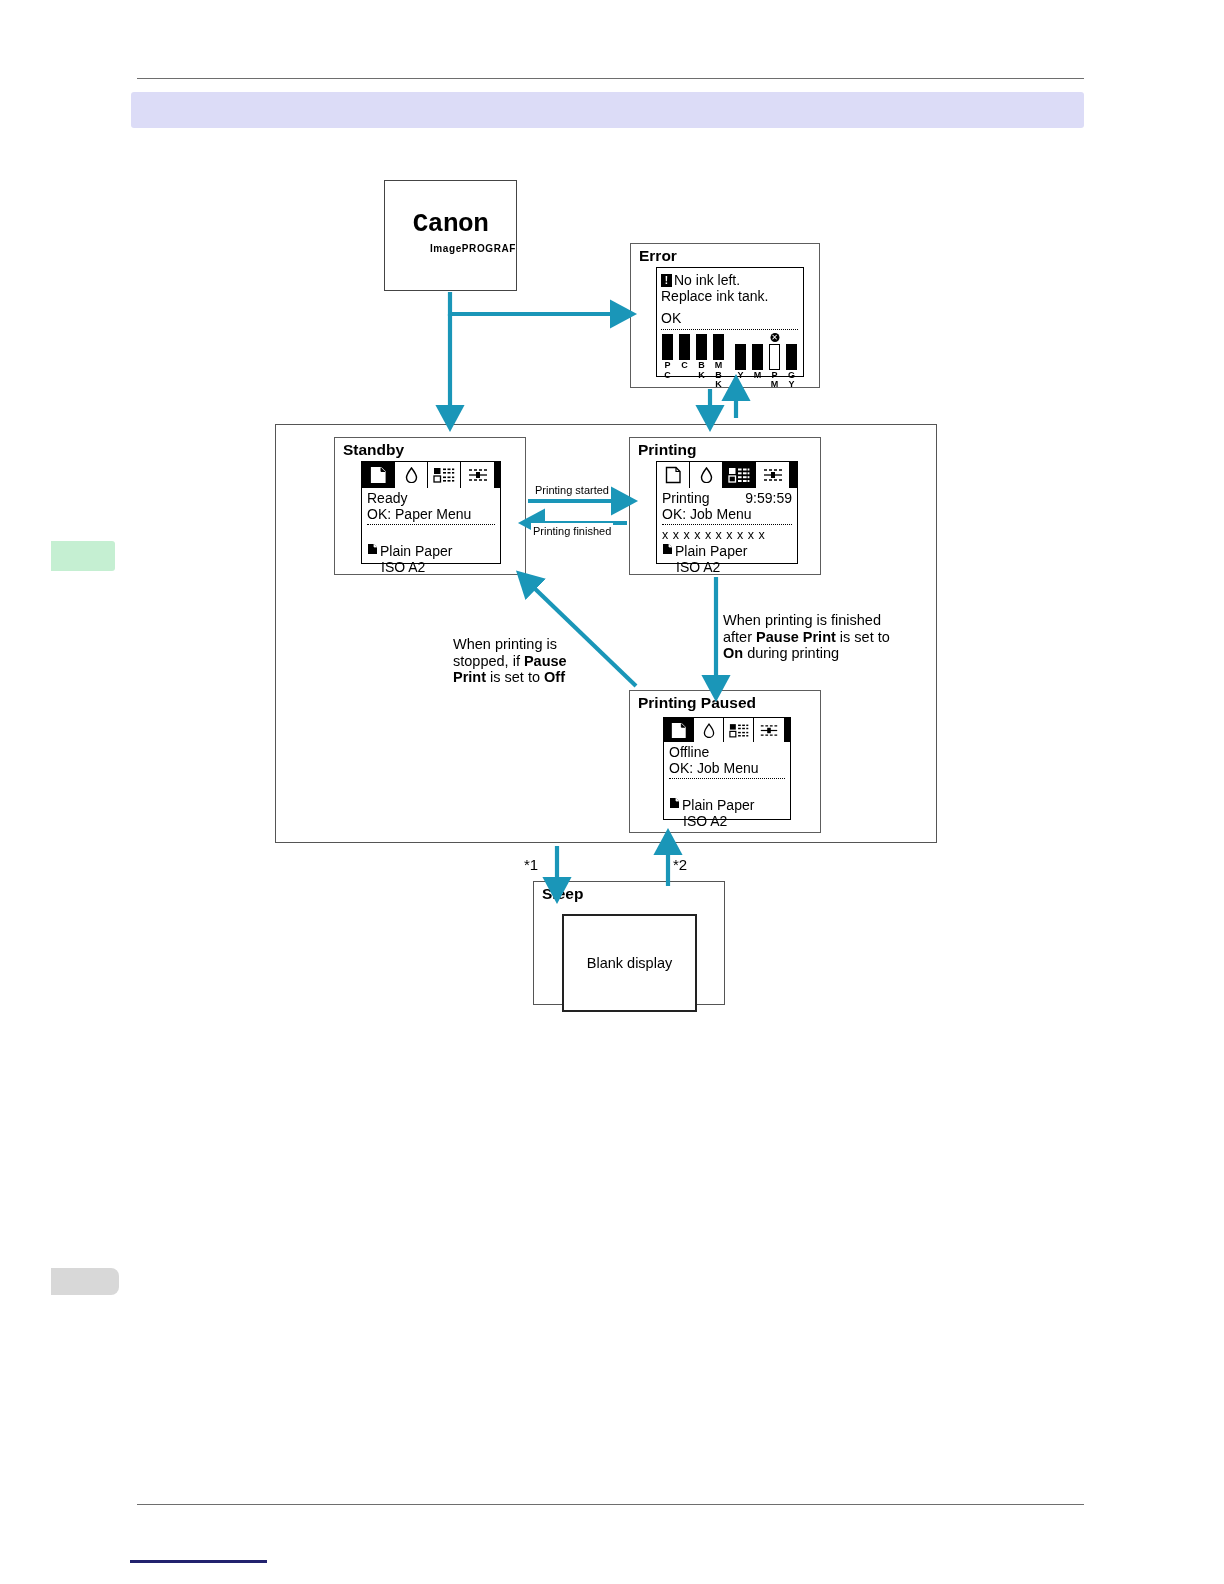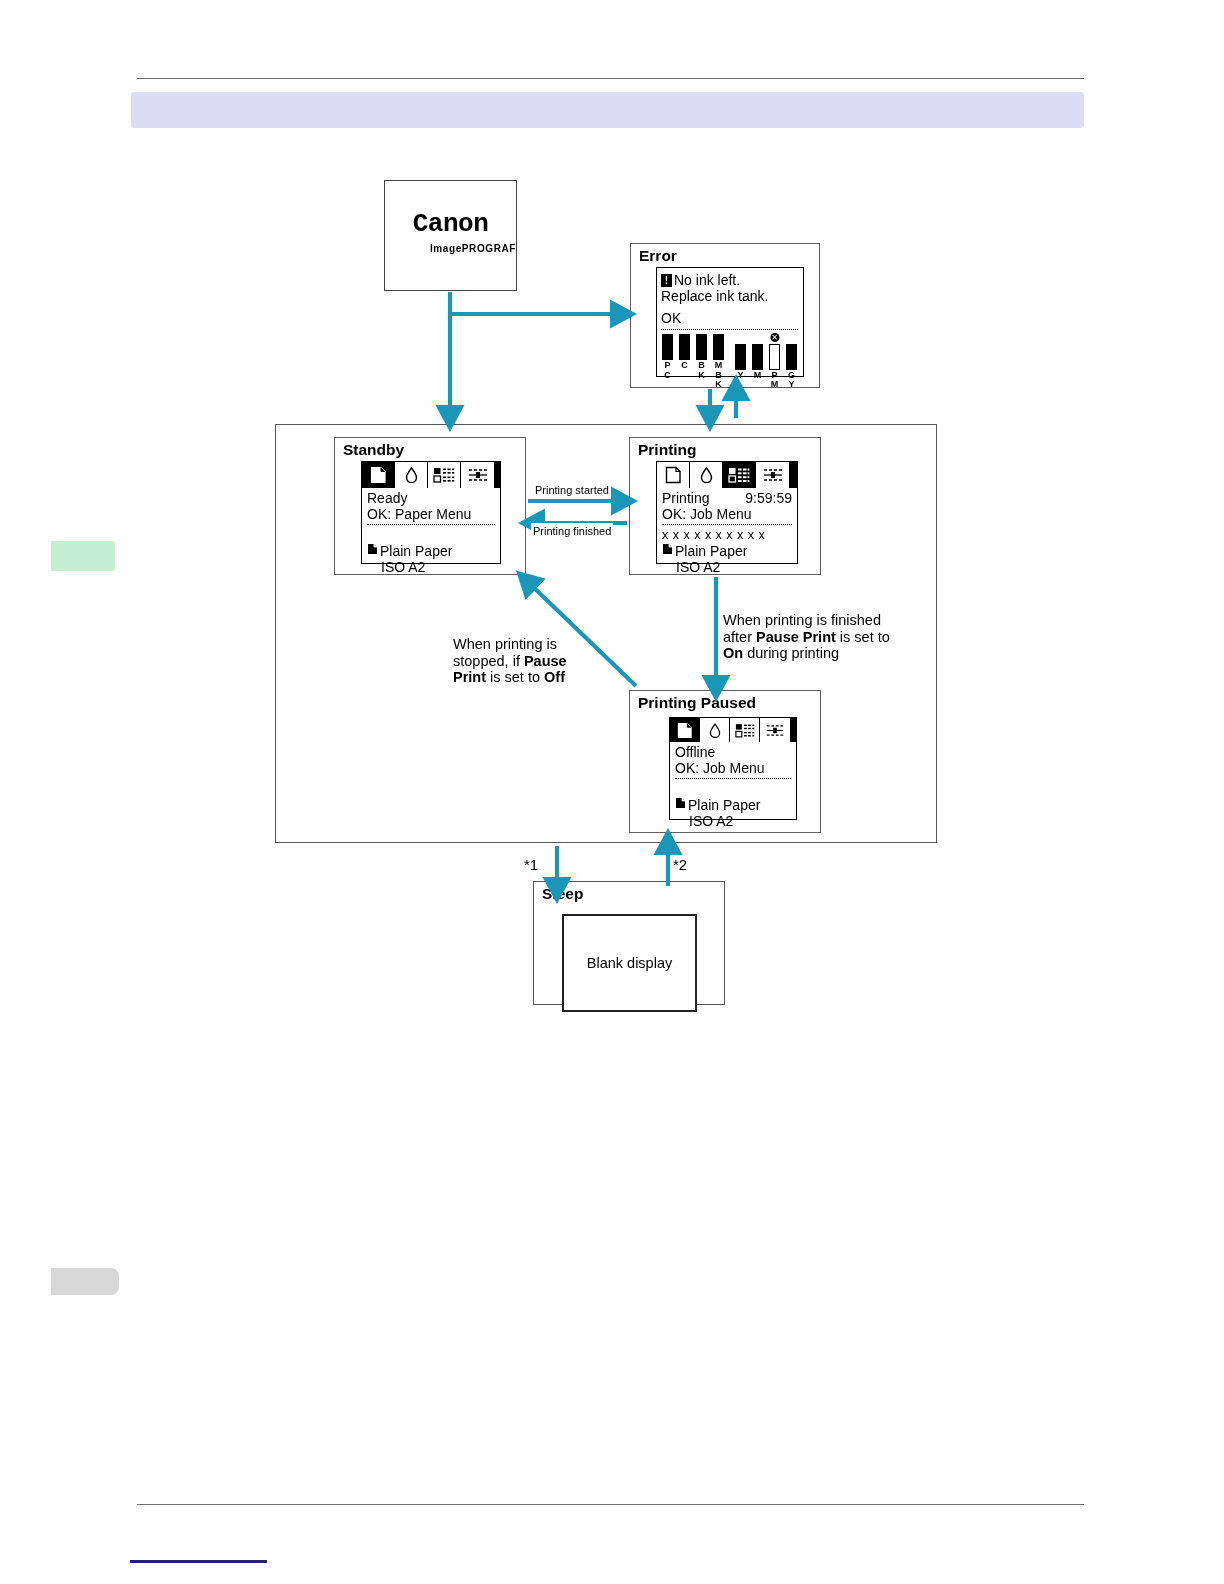--- a/index.html
+++ b/index.html
@@ -351,7 +351,7 @@
 
   <div class="panel" id="paused-panel" style="left:629px; top:690px; width:192px; height:143px;">
     <div class="panel-title">Printing Paused</div>
-    <div class="lcd" style="left:39px; top:26px; width:128px; height:103px;">
+    <div class="lcd" style="left:33px; top:26px; width:128px; height:103px;">
       <div class="lcd-tabs" style="height:24px;">
         <div class="lcd-tab sel" style="width:30px;height:24px;">
           <svg width="16" height="17" viewBox="0 0 17 18">

